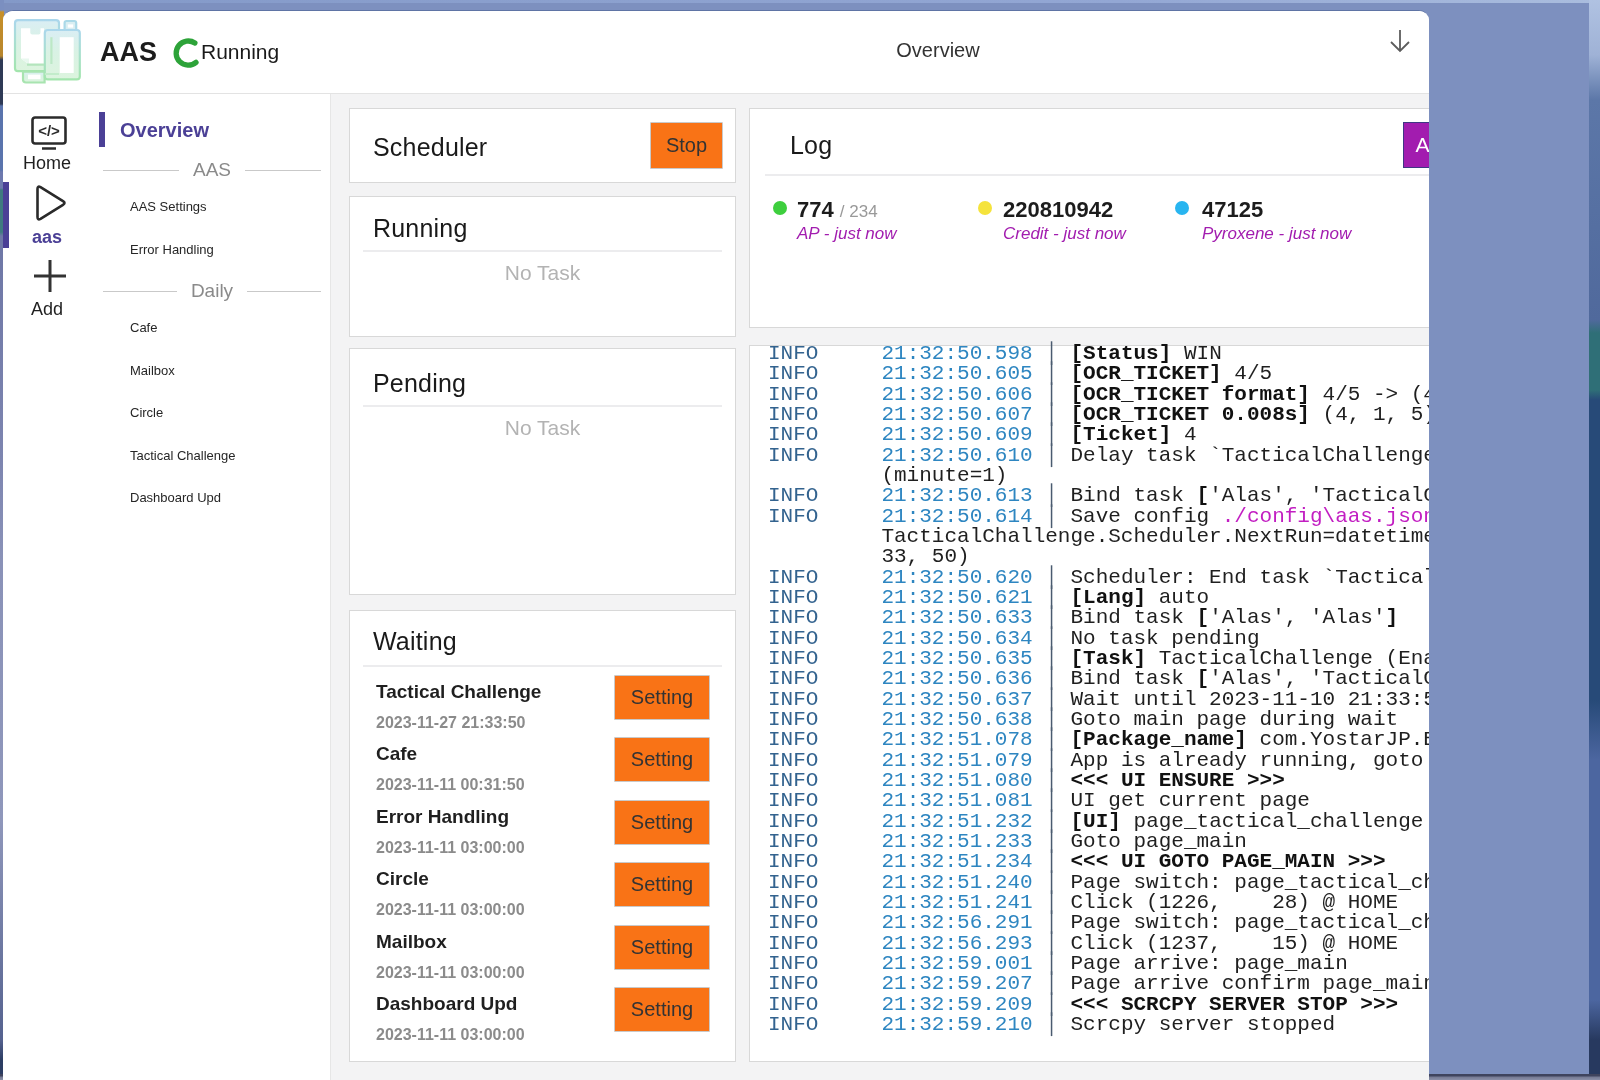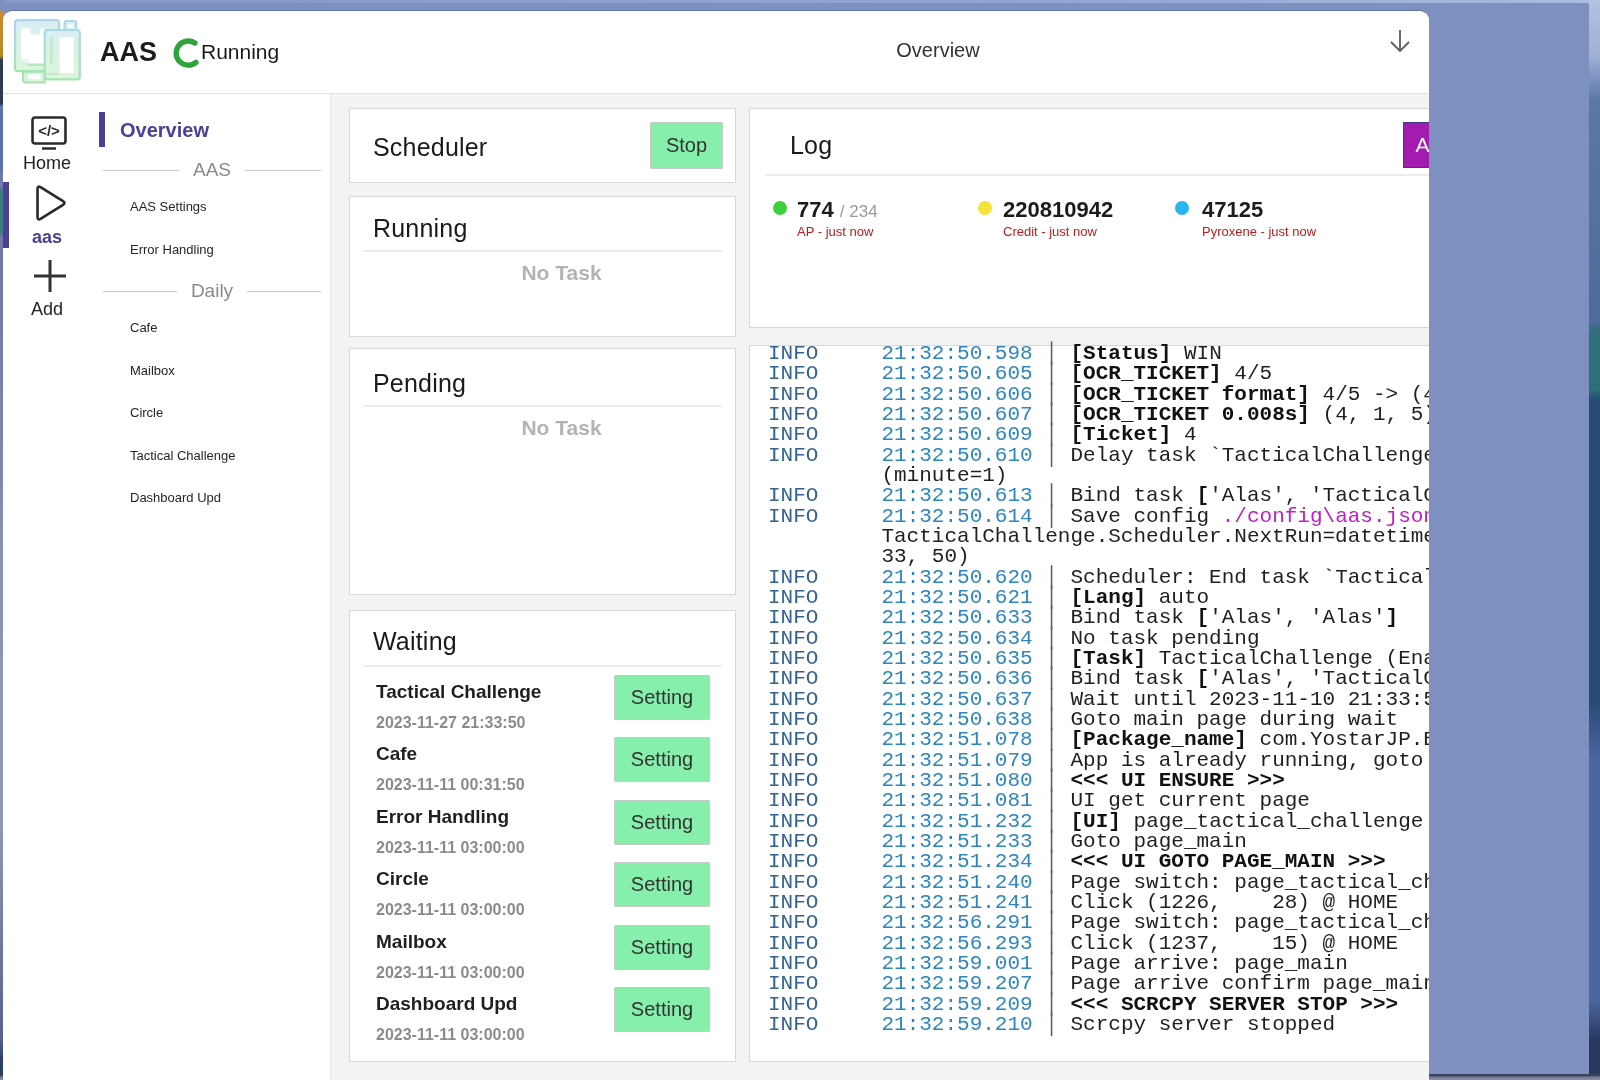--- a/index.html
+++ b/index.html
@@ -16,7 +16,7 @@
   .ctitle{font-size:25px;color:#1a1a1a;letter-spacing:0.2px;}
   .cdiv{position:absolute;height:2px;background:#ececee;}
   .notask{font-size:21px;font-weight:bold;color:#b3b3b3;padding-left:19px;}
-  .btn{position:absolute;box-sizing:border-box;border:1px solid #c9c9c9;background:#86efac;color:#333;
+  .btn{position:absolute;box-sizing:border-box;border:1px solid #c9c9c9;background:#f97316;color:#333;
        display:flex;align-items:center;justify-content:center;font-size:20px;border-radius:1px;}
   .mitem{position:absolute;font-size:13px;color:#262626;}
   .msep{position:absolute;width:218px;left:100px;height:20px;display:flex;align-items:center;color:#8a8a8a;font-size:19px;}

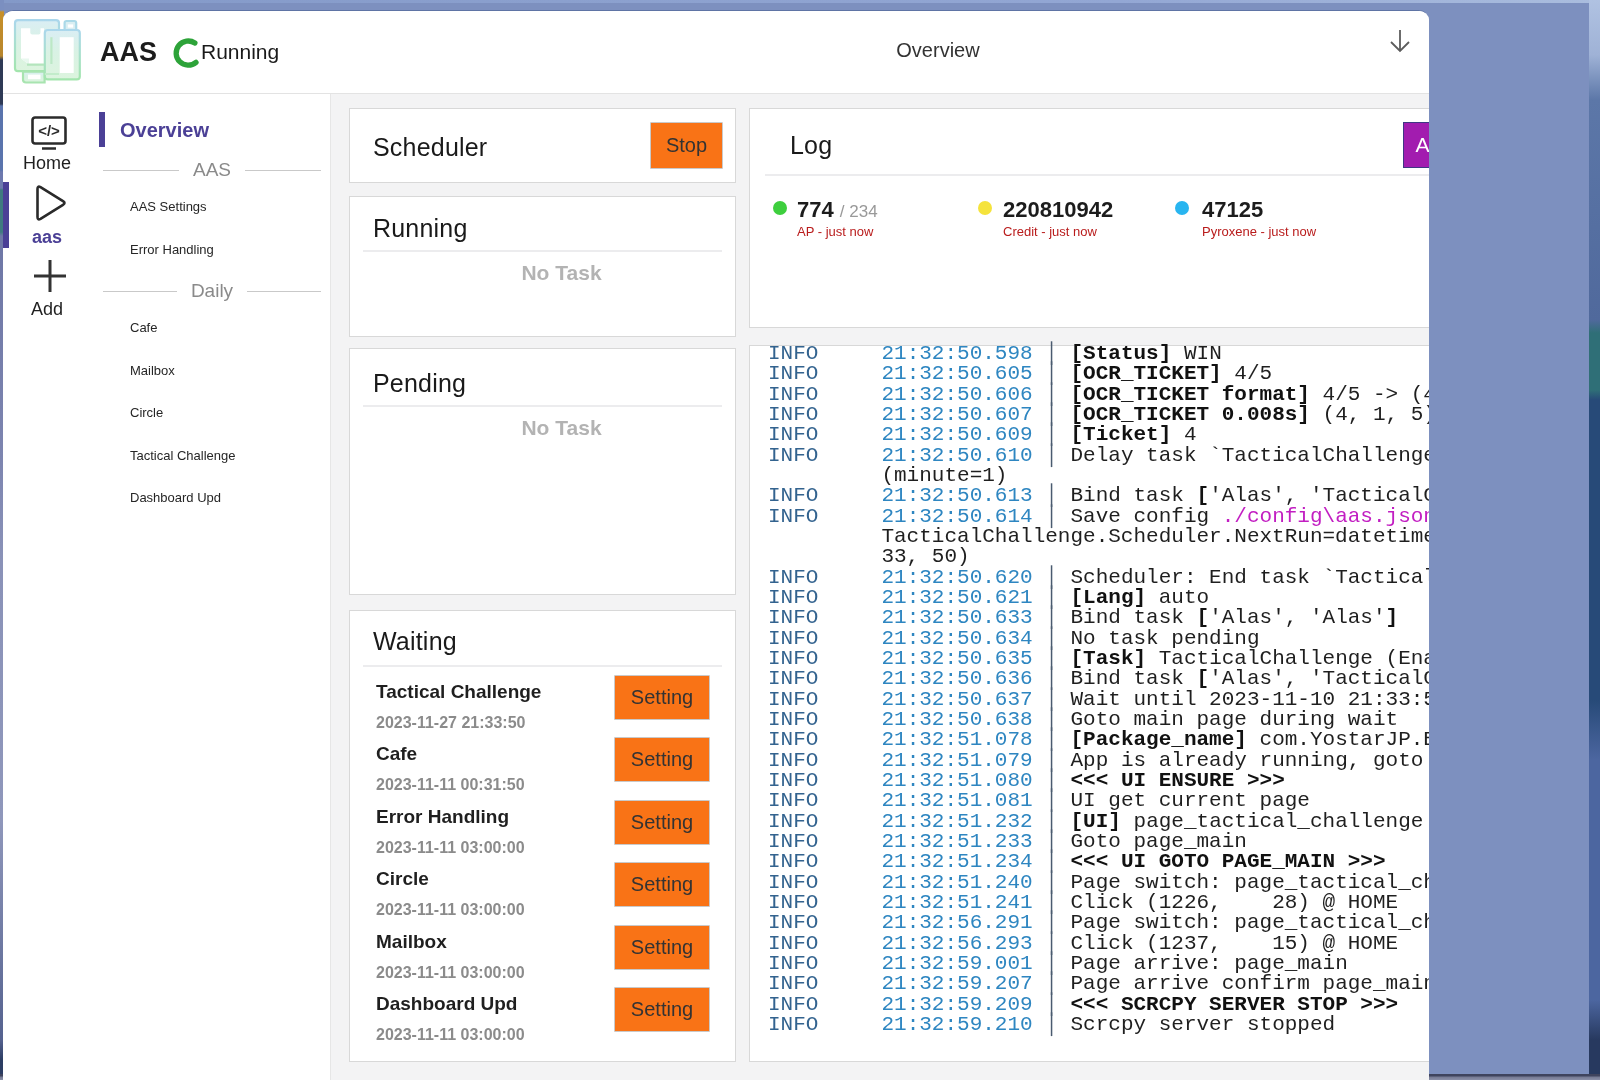--- a/index.html
+++ b/index.html
@@ -25,7 +25,7 @@
   .wname{position:absolute;font-size:19px;font-weight:bold;color:#1f1f1f;}
   .wtime{position:absolute;font-size:16px;font-weight:bold;color:#8b8b8b;}
   .statv{position:absolute;font-size:22px;font-weight:bold;color:#1c1c1c;}
-  .stats{position:absolute;font-size:13px;color:#b91c1c;}
+  .stats{position:absolute;font-size:17px;color:#a21caf;font-style:italic;}
   .dot{position:absolute;width:14px;height:14px;border-radius:50%;}
   #logpre{position:absolute;left:765px;top:333px;font-family:"Liberation Mono",monospace;
     font-size:21px;line-height:20.33px;white-space:pre;color:#1f1f1f;margin:0;}

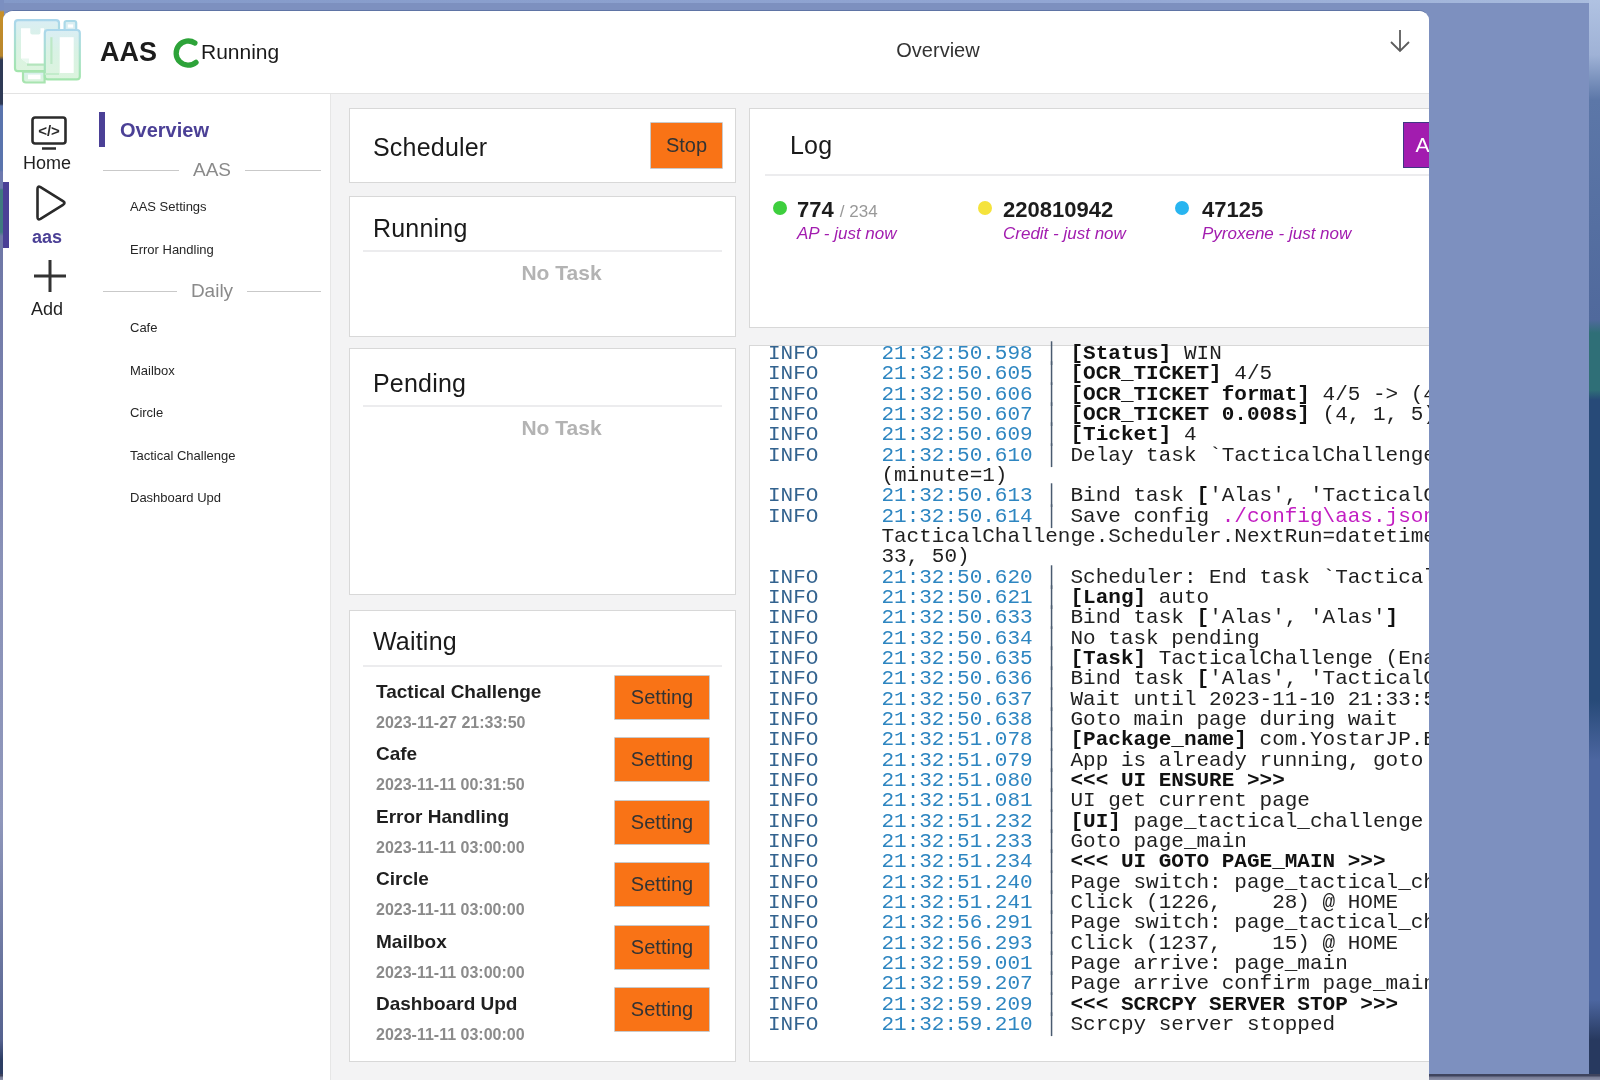--- a/index.html
+++ b/index.html
@@ -15,7 +15,7 @@
   .card{position:absolute;background:#fff;border:1px solid #d8d8d8;box-sizing:border-box;}
   .ctitle{font-size:25px;color:#1a1a1a;letter-spacing:0.2px;}
   .cdiv{position:absolute;height:2px;background:#ececee;}
-  .notask{font-size:21px;font-weight:bold;color:#b3b3b3;padding-left:19px;}
+  .notask{font-size:21px;font-weight:normal;color:#b3b3b3;}
   .btn{position:absolute;box-sizing:border-box;border:1px solid #c9c9c9;background:#f97316;color:#333;
        display:flex;align-items:center;justify-content:center;font-size:20px;border-radius:1px;}
   .mitem{position:absolute;font-size:13px;color:#262626;}

